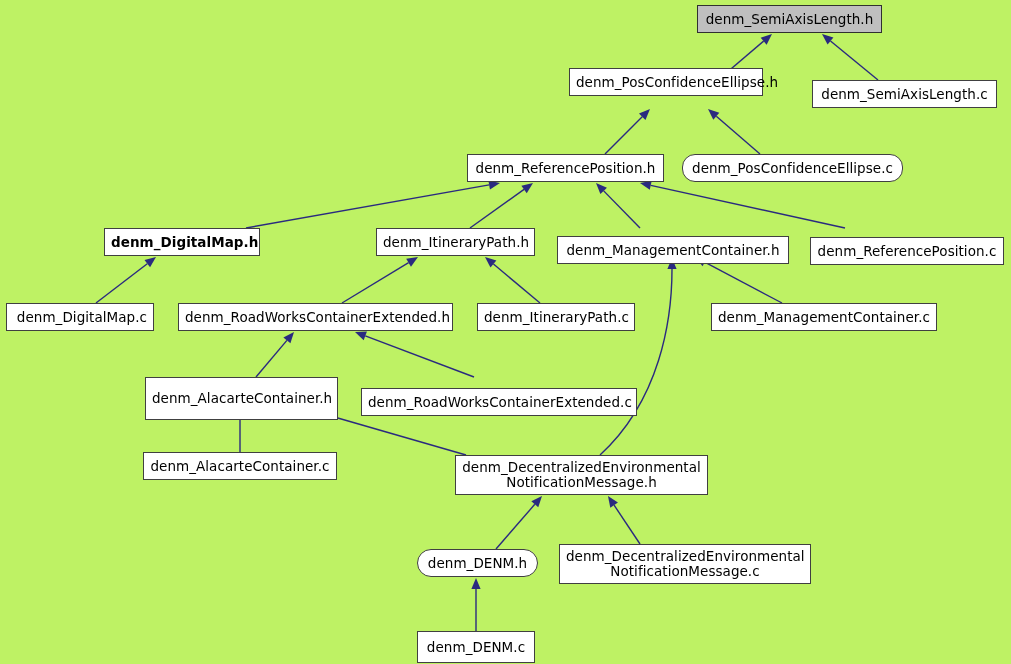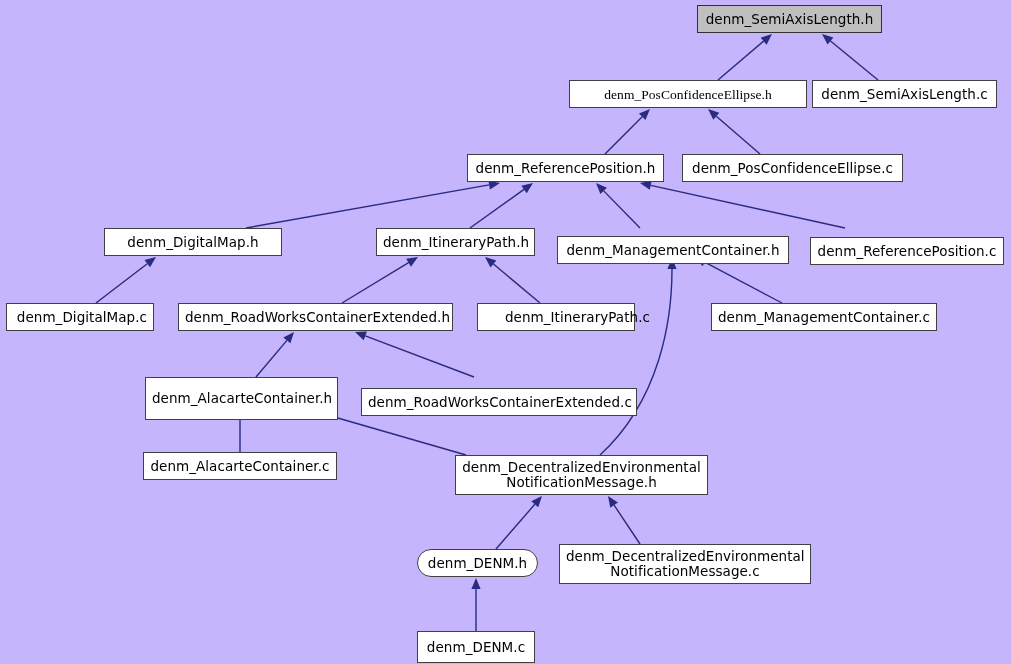--- a/index.html
+++ b/index.html
@@ -12,7 +12,7 @@
     position: relative;
     width: 1011px;
     height: 664px;
-    background: #c4b5fd;
+    background: #bef264;
     font-family: "DejaVu Sans", "Liberation Sans", sans-serif;
     overflow: hidden;
   }

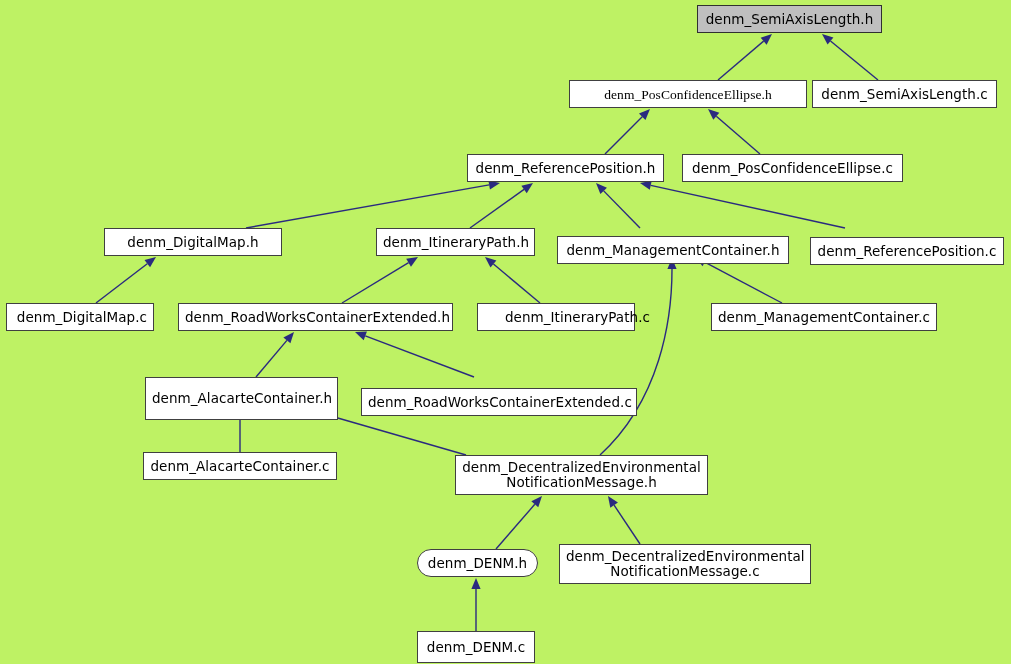--- a/index.html
+++ b/index.html
@@ -99,7 +99,7 @@
       <polygon points="476,578 480.6,589 471.4,589" fill="#2a2a7f"></polygon>
     </svg>
 <div class="node root" style="left: 697px; top: 5px; width: 185px; height: 28px;"><span class="node-label">denm_SemiAxisLength.h</span></div>
-    <div class="node" style="left: 569px; top: 80px; width: 238px; height: 28px; font-family: Liberation Serif, serif;"><span class="node-label">denm_PosConfidenceEllipse.h</span></div>
+    <div class="node" style="left: 569px; top: 68px; width: 194px; height: 28px;"><span class="node-label">denm_PosConfidenceEllipse.h</span></div>
     <div class="node" style="left: 812px; top: 80px; width: 185px; height: 28px;"><span class="node-label">denm_SemiAxisLength.c</span></div>
     <div class="node" style="left: 467px; top: 154px; width: 197px; height: 28px;"><span class="node-label">denm_ReferencePosition.h</span></div>
     <div class="node" style="left: 682px; top: 154px; width: 221px; height: 28px;"><span class="node-label">denm_PosConfidenceEllipse.c</span></div>

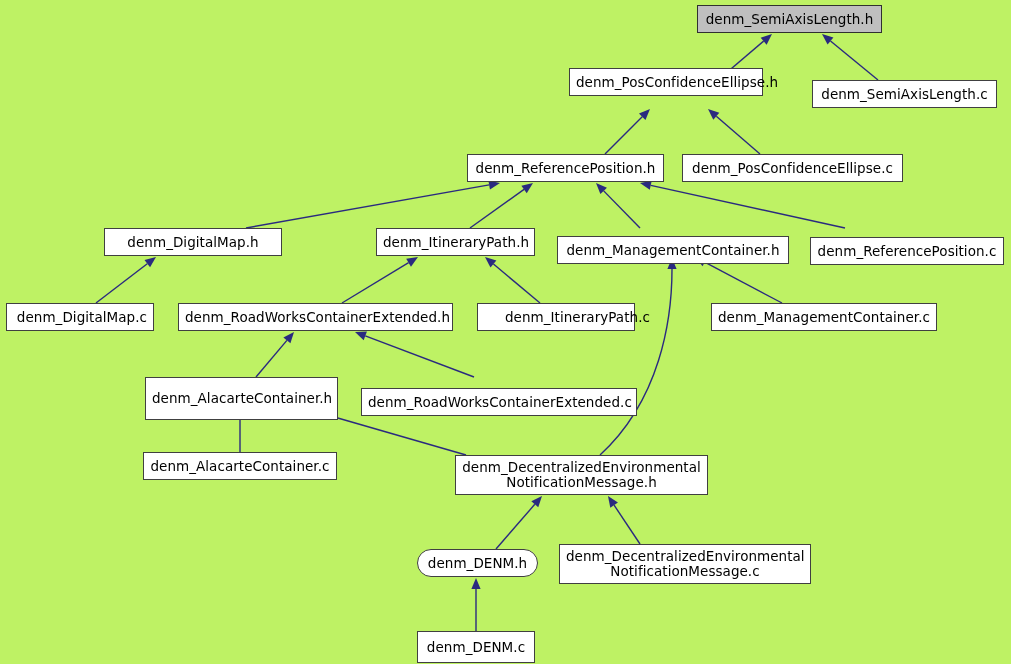--- a/index.html
+++ b/index.html
@@ -102,7 +102,7 @@
     <div class="node" style="left: 569px; top: 68px; width: 194px; height: 28px;"><span class="node-label">denm_PosConfidenceEllipse.h</span></div>
     <div class="node" style="left: 812px; top: 80px; width: 185px; height: 28px;"><span class="node-label">denm_SemiAxisLength.c</span></div>
     <div class="node" style="left: 467px; top: 154px; width: 197px; height: 28px;"><span class="node-label">denm_ReferencePosition.h</span></div>
-    <div class="node" style="left: 682px; top: 154px; width: 221px; height: 28px;"><span class="node-label">denm_PosConfidenceEllipse.c</span></div>
+    <div class="node" style="left: 682px; top: 154px; width: 221px; height: 28px; border-radius: 13px;"><span class="node-label">denm_PosConfidenceEllipse.c</span></div>
     <div class="node" style="left: 104px; top: 228px; width: 178px; height: 28px;"><span class="node-label">denm_DigitalMap.h</span></div>
     <div class="node" style="left: 376px; top: 228px; width: 159px; height: 28px;"><span class="node-label">denm_ItineraryPath.h</span></div>
     <div class="node" style="left: 557px; top: 236px; width: 232px; height: 28px;"><span class="node-label">denm_ManagementContainer.h</span></div>

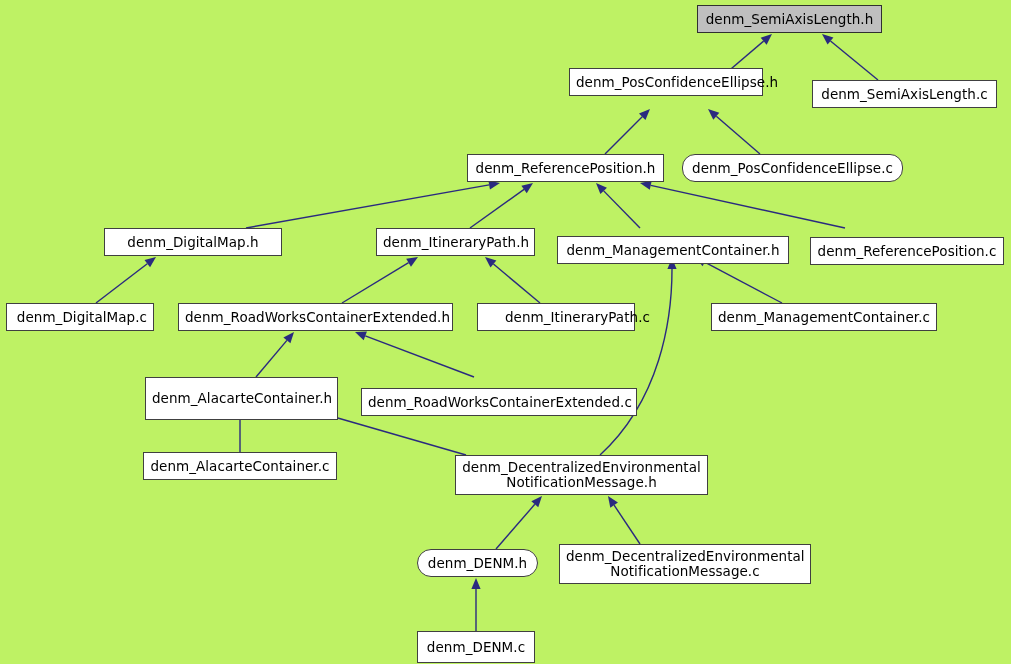--- a/index.html
+++ b/index.html
@@ -103,7 +103,7 @@
     <div class="node" style="left: 812px; top: 80px; width: 185px; height: 28px;"><span class="node-label">denm_SemiAxisLength.c</span></div>
     <div class="node" style="left: 467px; top: 154px; width: 197px; height: 28px;"><span class="node-label">denm_ReferencePosition.h</span></div>
     <div class="node" style="left: 682px; top: 154px; width: 221px; height: 28px; border-radius: 13px;"><span class="node-label">denm_PosConfidenceEllipse.c</span></div>
-    <div class="node" style="left: 104px; top: 228px; width: 178px; height: 28px;"><span class="node-label">denm_DigitalMap.h</span></div>
+    <div class="node" style="left: 104px; top: 228px; width: 156px; height: 28px; font-weight: bold;"><span class="node-label">denm_DigitalMap.h</span></div>
     <div class="node" style="left: 376px; top: 228px; width: 159px; height: 28px;"><span class="node-label">denm_ItineraryPath.h</span></div>
     <div class="node" style="left: 557px; top: 236px; width: 232px; height: 28px;"><span class="node-label">denm_ManagementContainer.h</span></div>
     <div class="node" style="left: 810px; top: 237px; width: 194px; height: 28px;"><span class="node-label">denm_ReferencePosition.c</span></div>

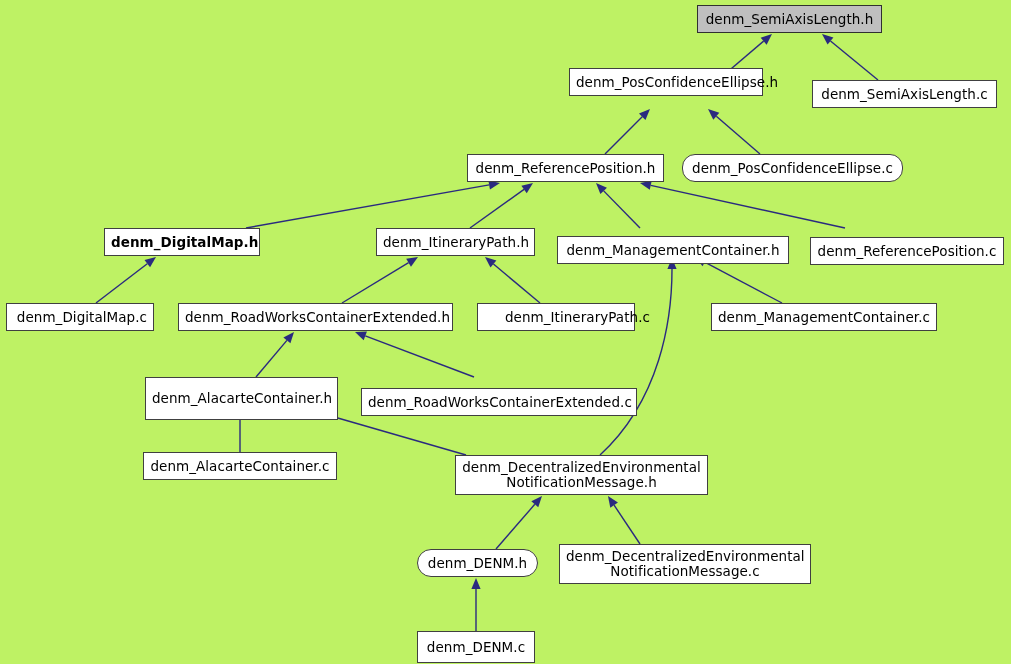--- a/index.html
+++ b/index.html
@@ -109,7 +109,7 @@
     <div class="node" style="left: 810px; top: 237px; width: 194px; height: 28px;"><span class="node-label">denm_ReferencePosition.c</span></div>
     <div class="node" style="left: 6px; top: 303px; width: 148px; height: 28px; text-align: right;"><span class="node-label">denm_DigitalMap.c</span></div>
     <div class="node" style="left: 178px; top: 303px; width: 275px; height: 28px;"><span class="node-label">denm_RoadWorksContainerExtended.h</span></div>
-    <div class="node" style="left: 477px; top: 303px; width: 158px; height: 28px; padding-left: 21px;"><span class="node-label">denm_ItineraryPath.c</span></div>
+    <div class="node" style="left: 477px; top: 303px; width: 158px; height: 28px;"><span class="node-label">denm_ItineraryPath.c</span></div>
     <div class="node" style="left: 711px; top: 303px; width: 226px; height: 28px;"><span class="node-label">denm_ManagementContainer.c</span></div>
     <div class="node" style="left: 145px; top: 377px; width: 193px; height: 43px;"><span class="node-label">denm_AlacarteContainer.h</span></div>
     <div class="node" style="left: 361px; top: 377px; width: 276px; height: 28px; margin-top: 11px;"><span class="node-label">denm_RoadWorksContainerExtended.c</span></div>

